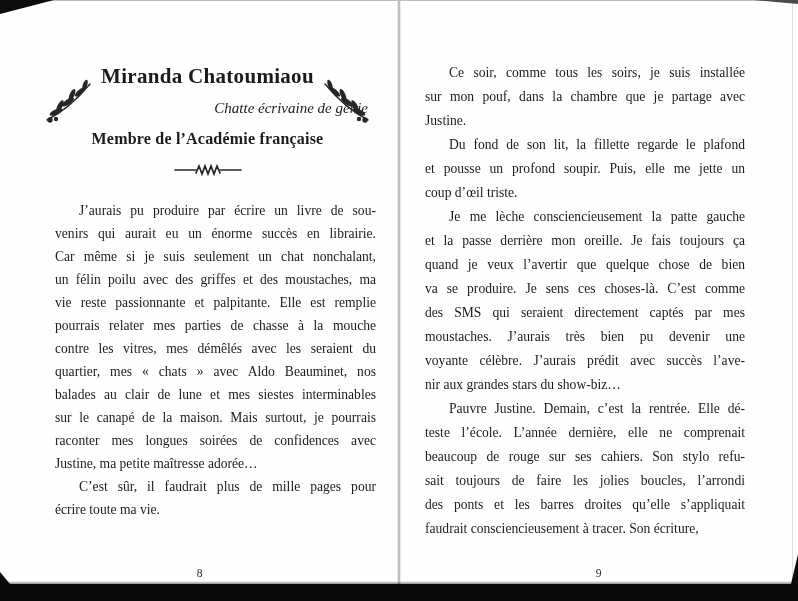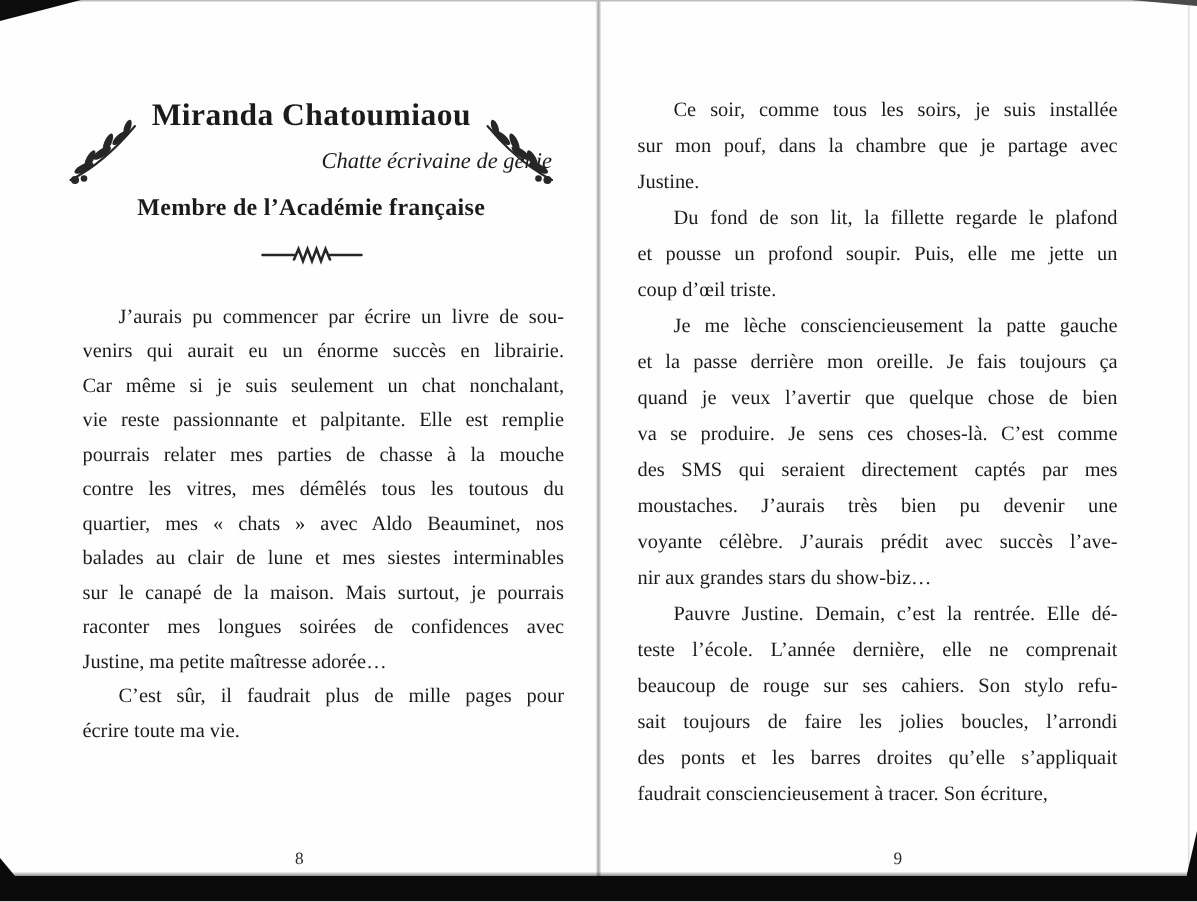--- a/index.html
+++ b/index.html
@@ -120,7 +120,7 @@
 
     <div class="body body-left">
         <div>
-          <div class="line para-start">J’aurais pu commencer par écrire un livre de sou-</div>
+          <div class="line para-start">J’aurais pu produire par écrire un livre de sou-</div>
           <div class="line">venirs qui aurait eu un énorme succès en librairie.</div>
           <div class="line">Car même si je suis seulement un chat nonchalant,</div>
           <div class="line">vie reste passionnante et palpitante. Elle est remplie</div>

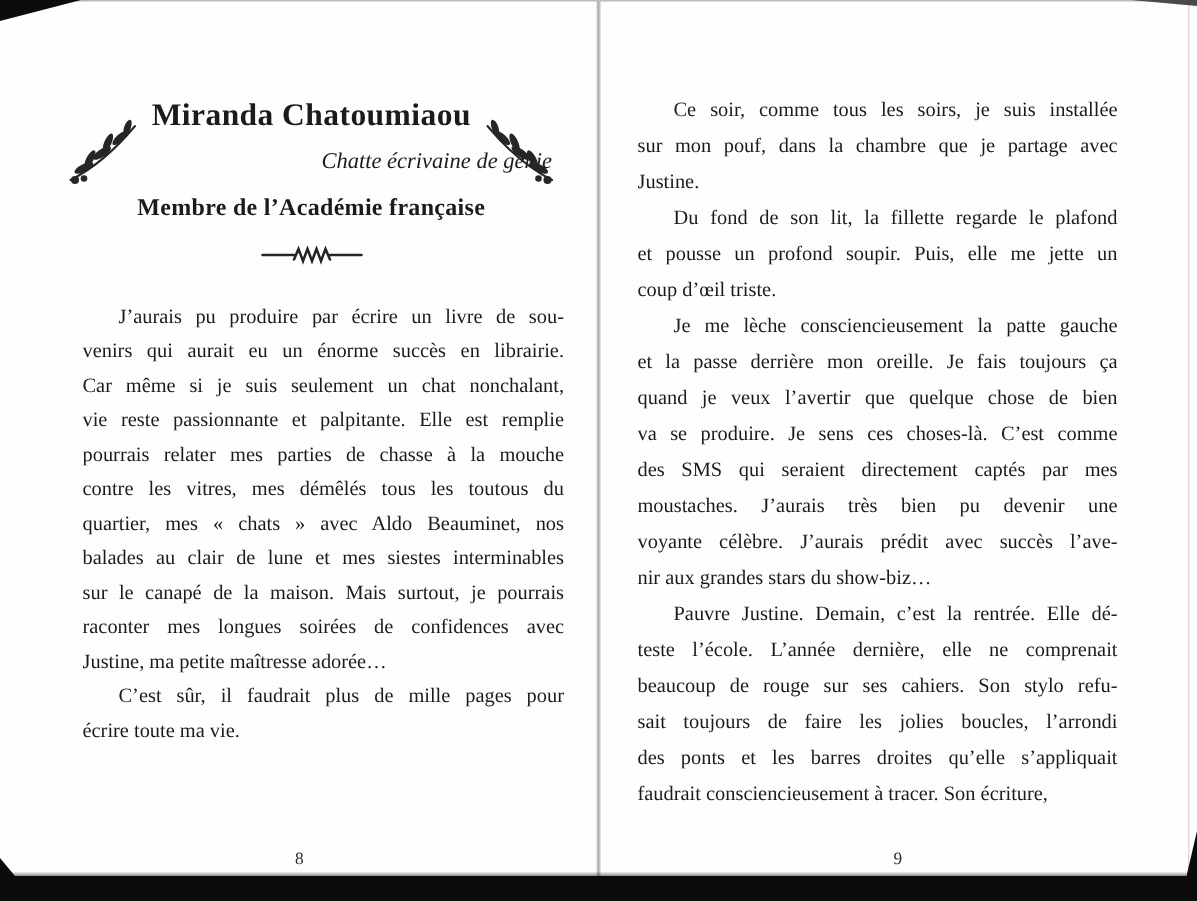--- a/index.html
+++ b/index.html
@@ -123,6 +123,7 @@
           <div class="line para-start">J’aurais pu produire par écrire un livre de sou-</div>
           <div class="line">venirs qui aurait eu un énorme succès en librairie.</div>
           <div class="line">Car même si je suis seulement un chat nonchalant,</div>
+          <div class="line">un félin poilu avec des griffes et des moustaches, ma</div>
           <div class="line">vie reste passionnante et palpitante. Elle est remplie</div>
           <div class="line">pourrais relater mes parties de chasse à la mouche</div>
           <div class="line">contre les vitres, mes démêlés tous les toutous du</div>

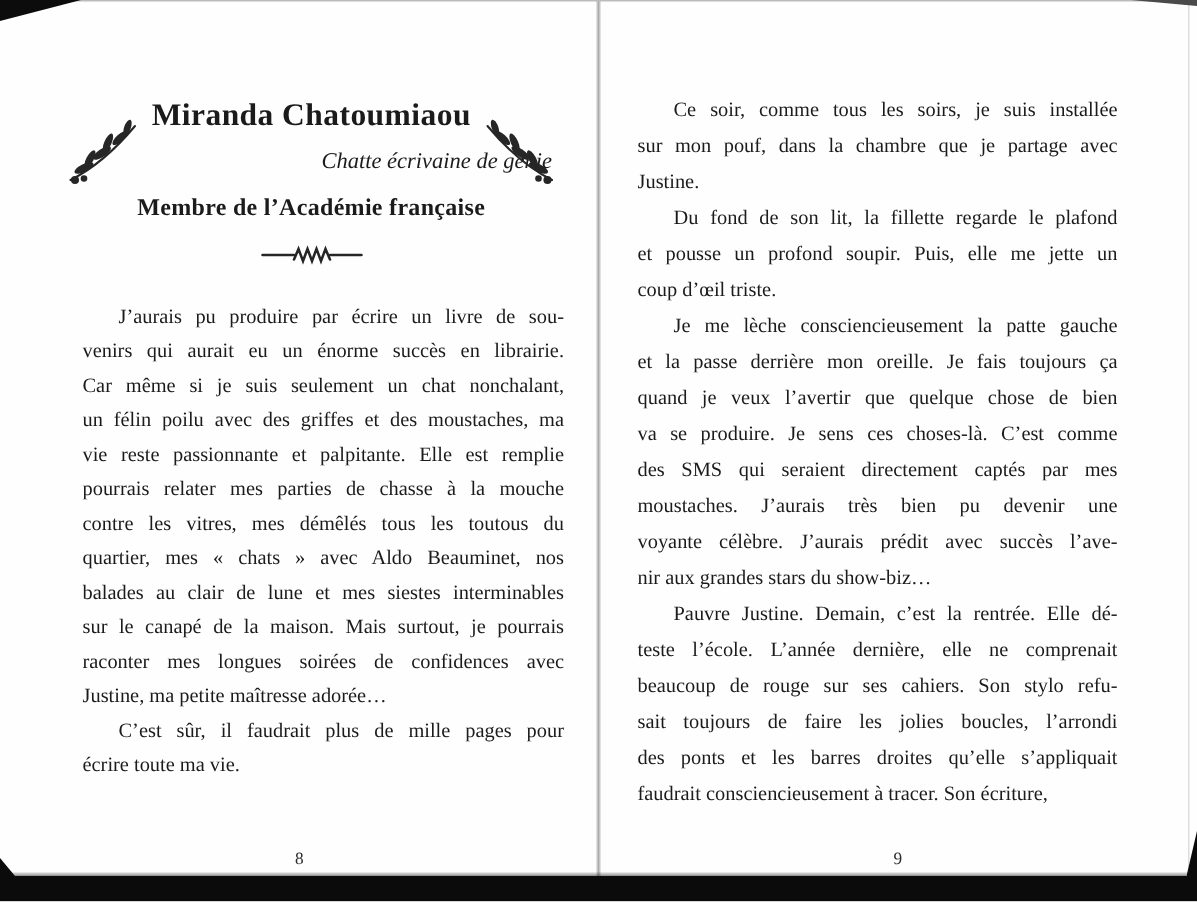--- a/index.html
+++ b/index.html
@@ -126,7 +126,7 @@
           <div class="line">un félin poilu avec des griffes et des moustaches, ma</div>
           <div class="line">vie reste passionnante et palpitante. Elle est remplie</div>
           <div class="line">pourrais relater mes parties de chasse à la mouche</div>
-          <div class="line">contre les vitres, mes démêlés tous les toutous du</div>
+          <div class="line">contre les vitres, mes démêlés avec les seraient du</div>
           <div class="line">quartier, mes « chats » avec Aldo Beauminet, nos</div>
           <div class="line">balades au clair de lune et mes siestes interminables</div>
           <div class="line">sur le canapé de la maison. Mais surtout, je pourrais</div>

